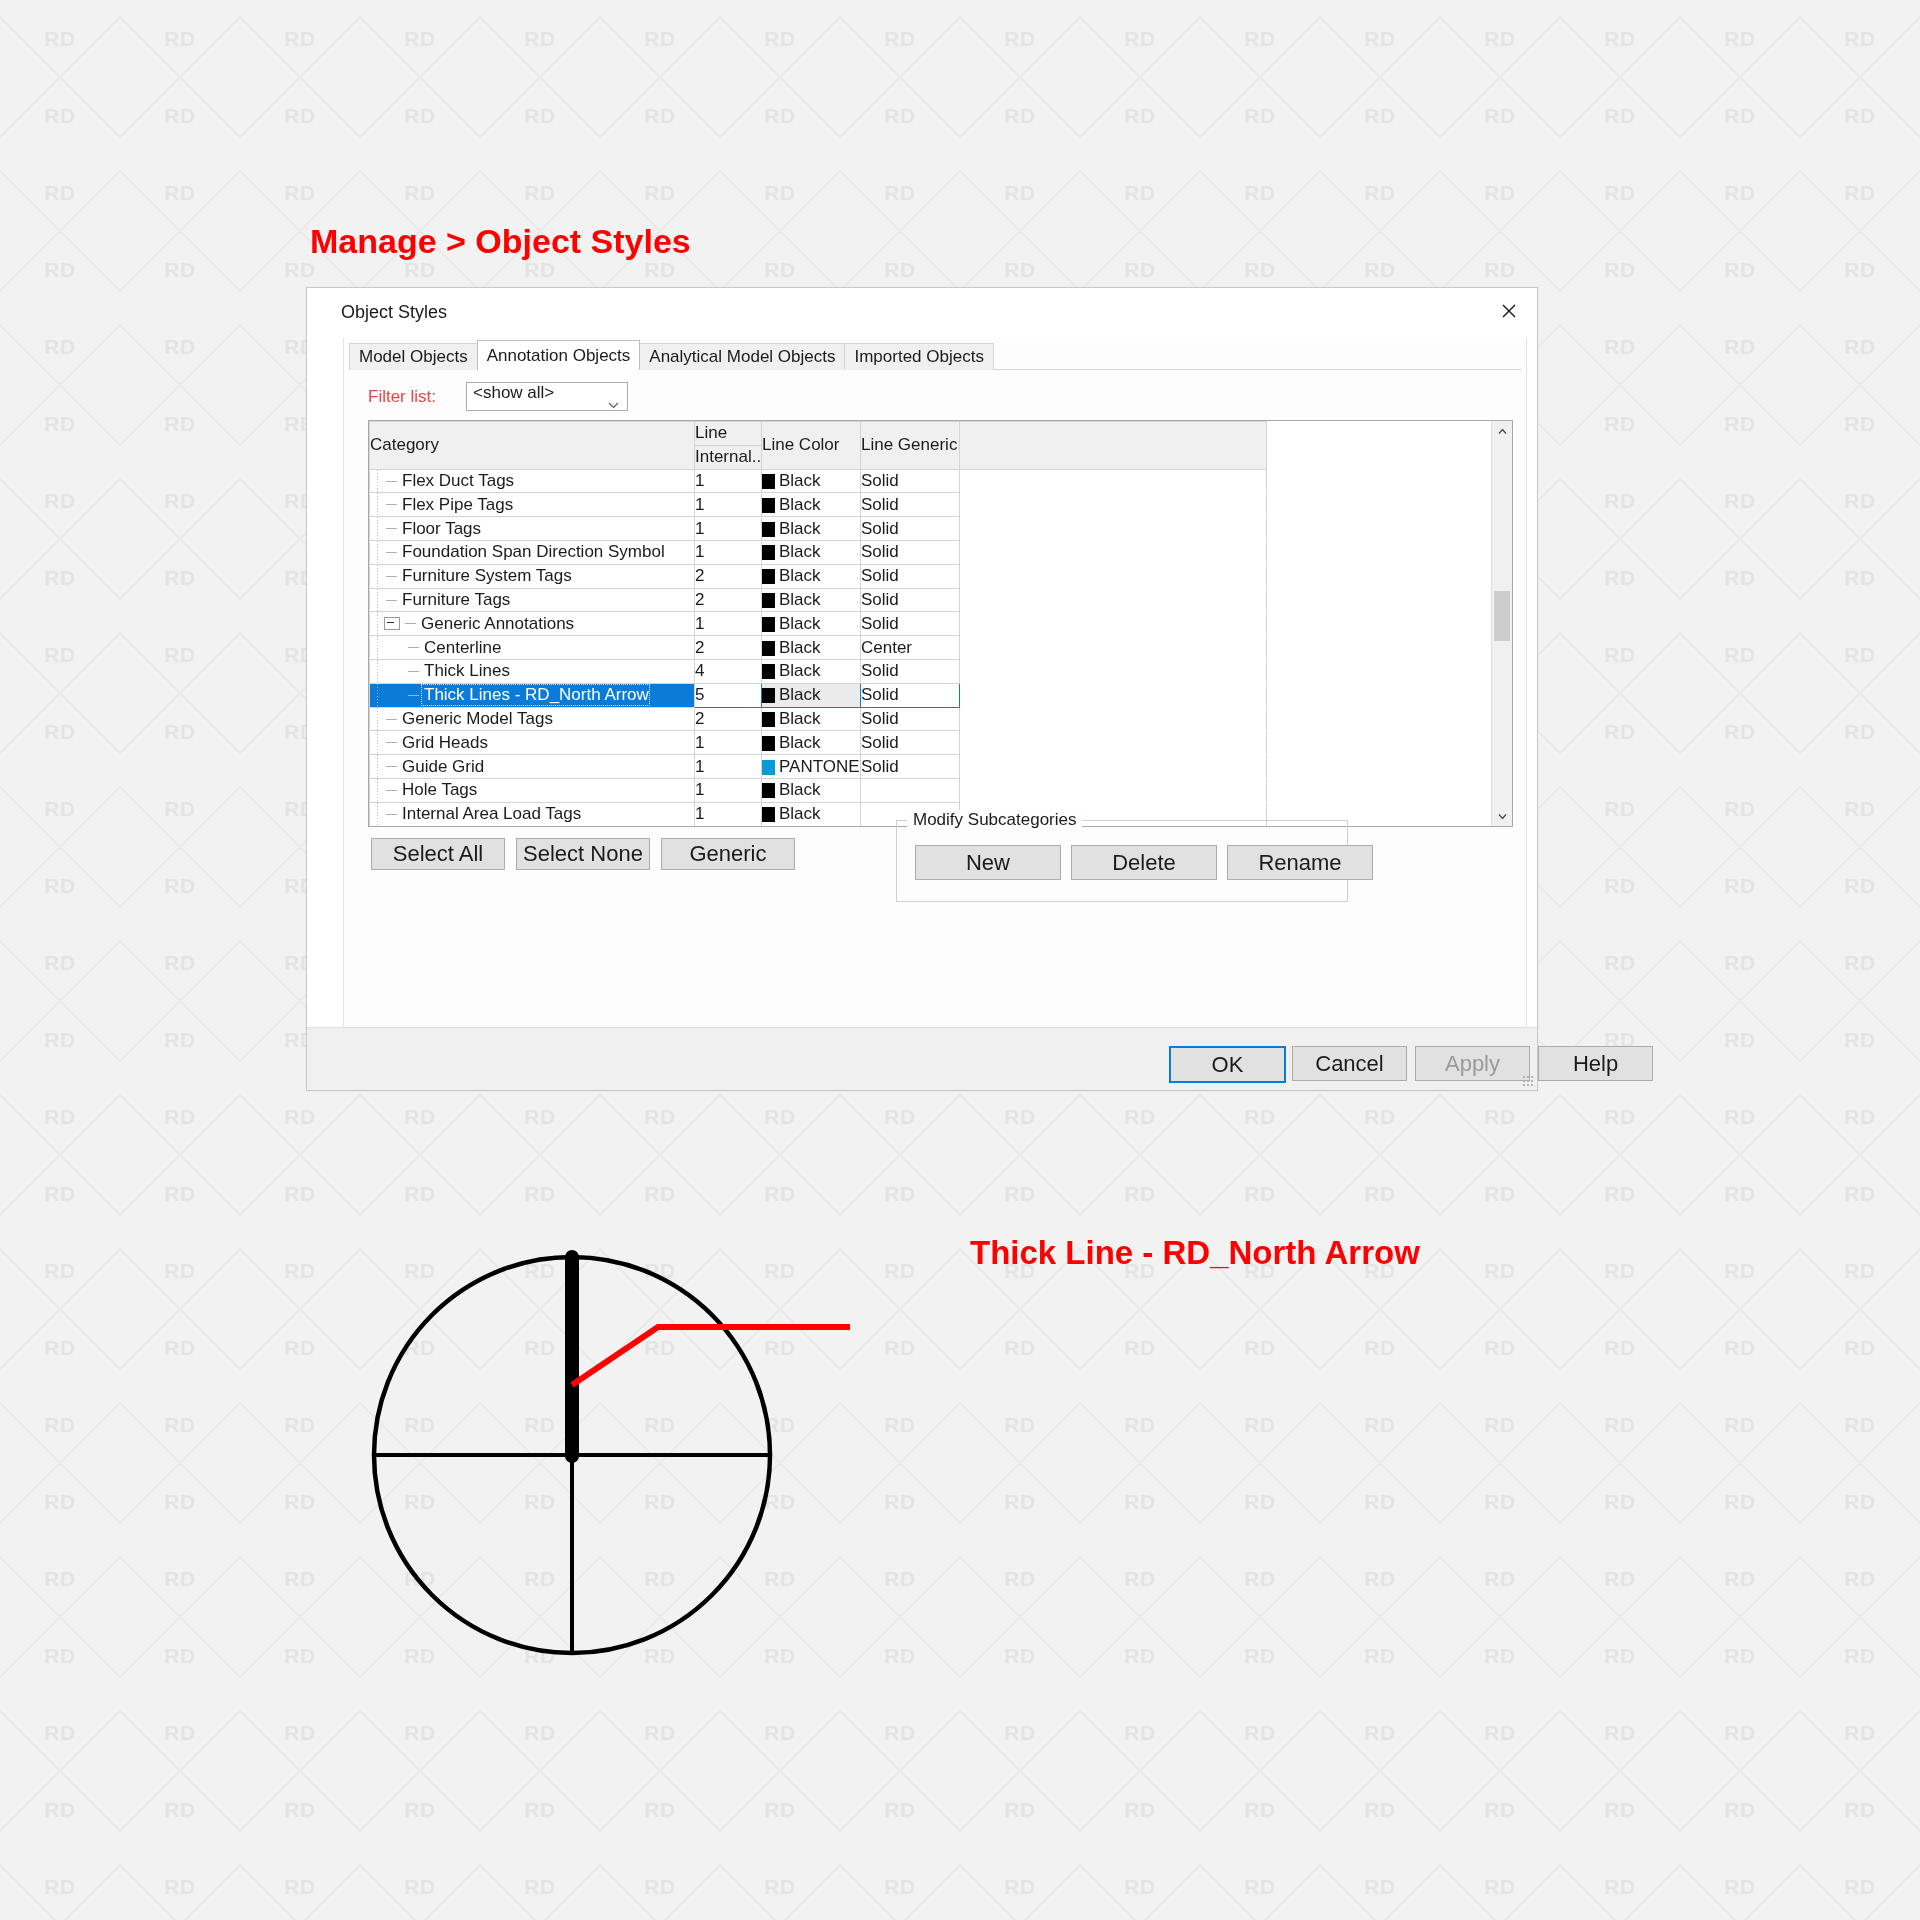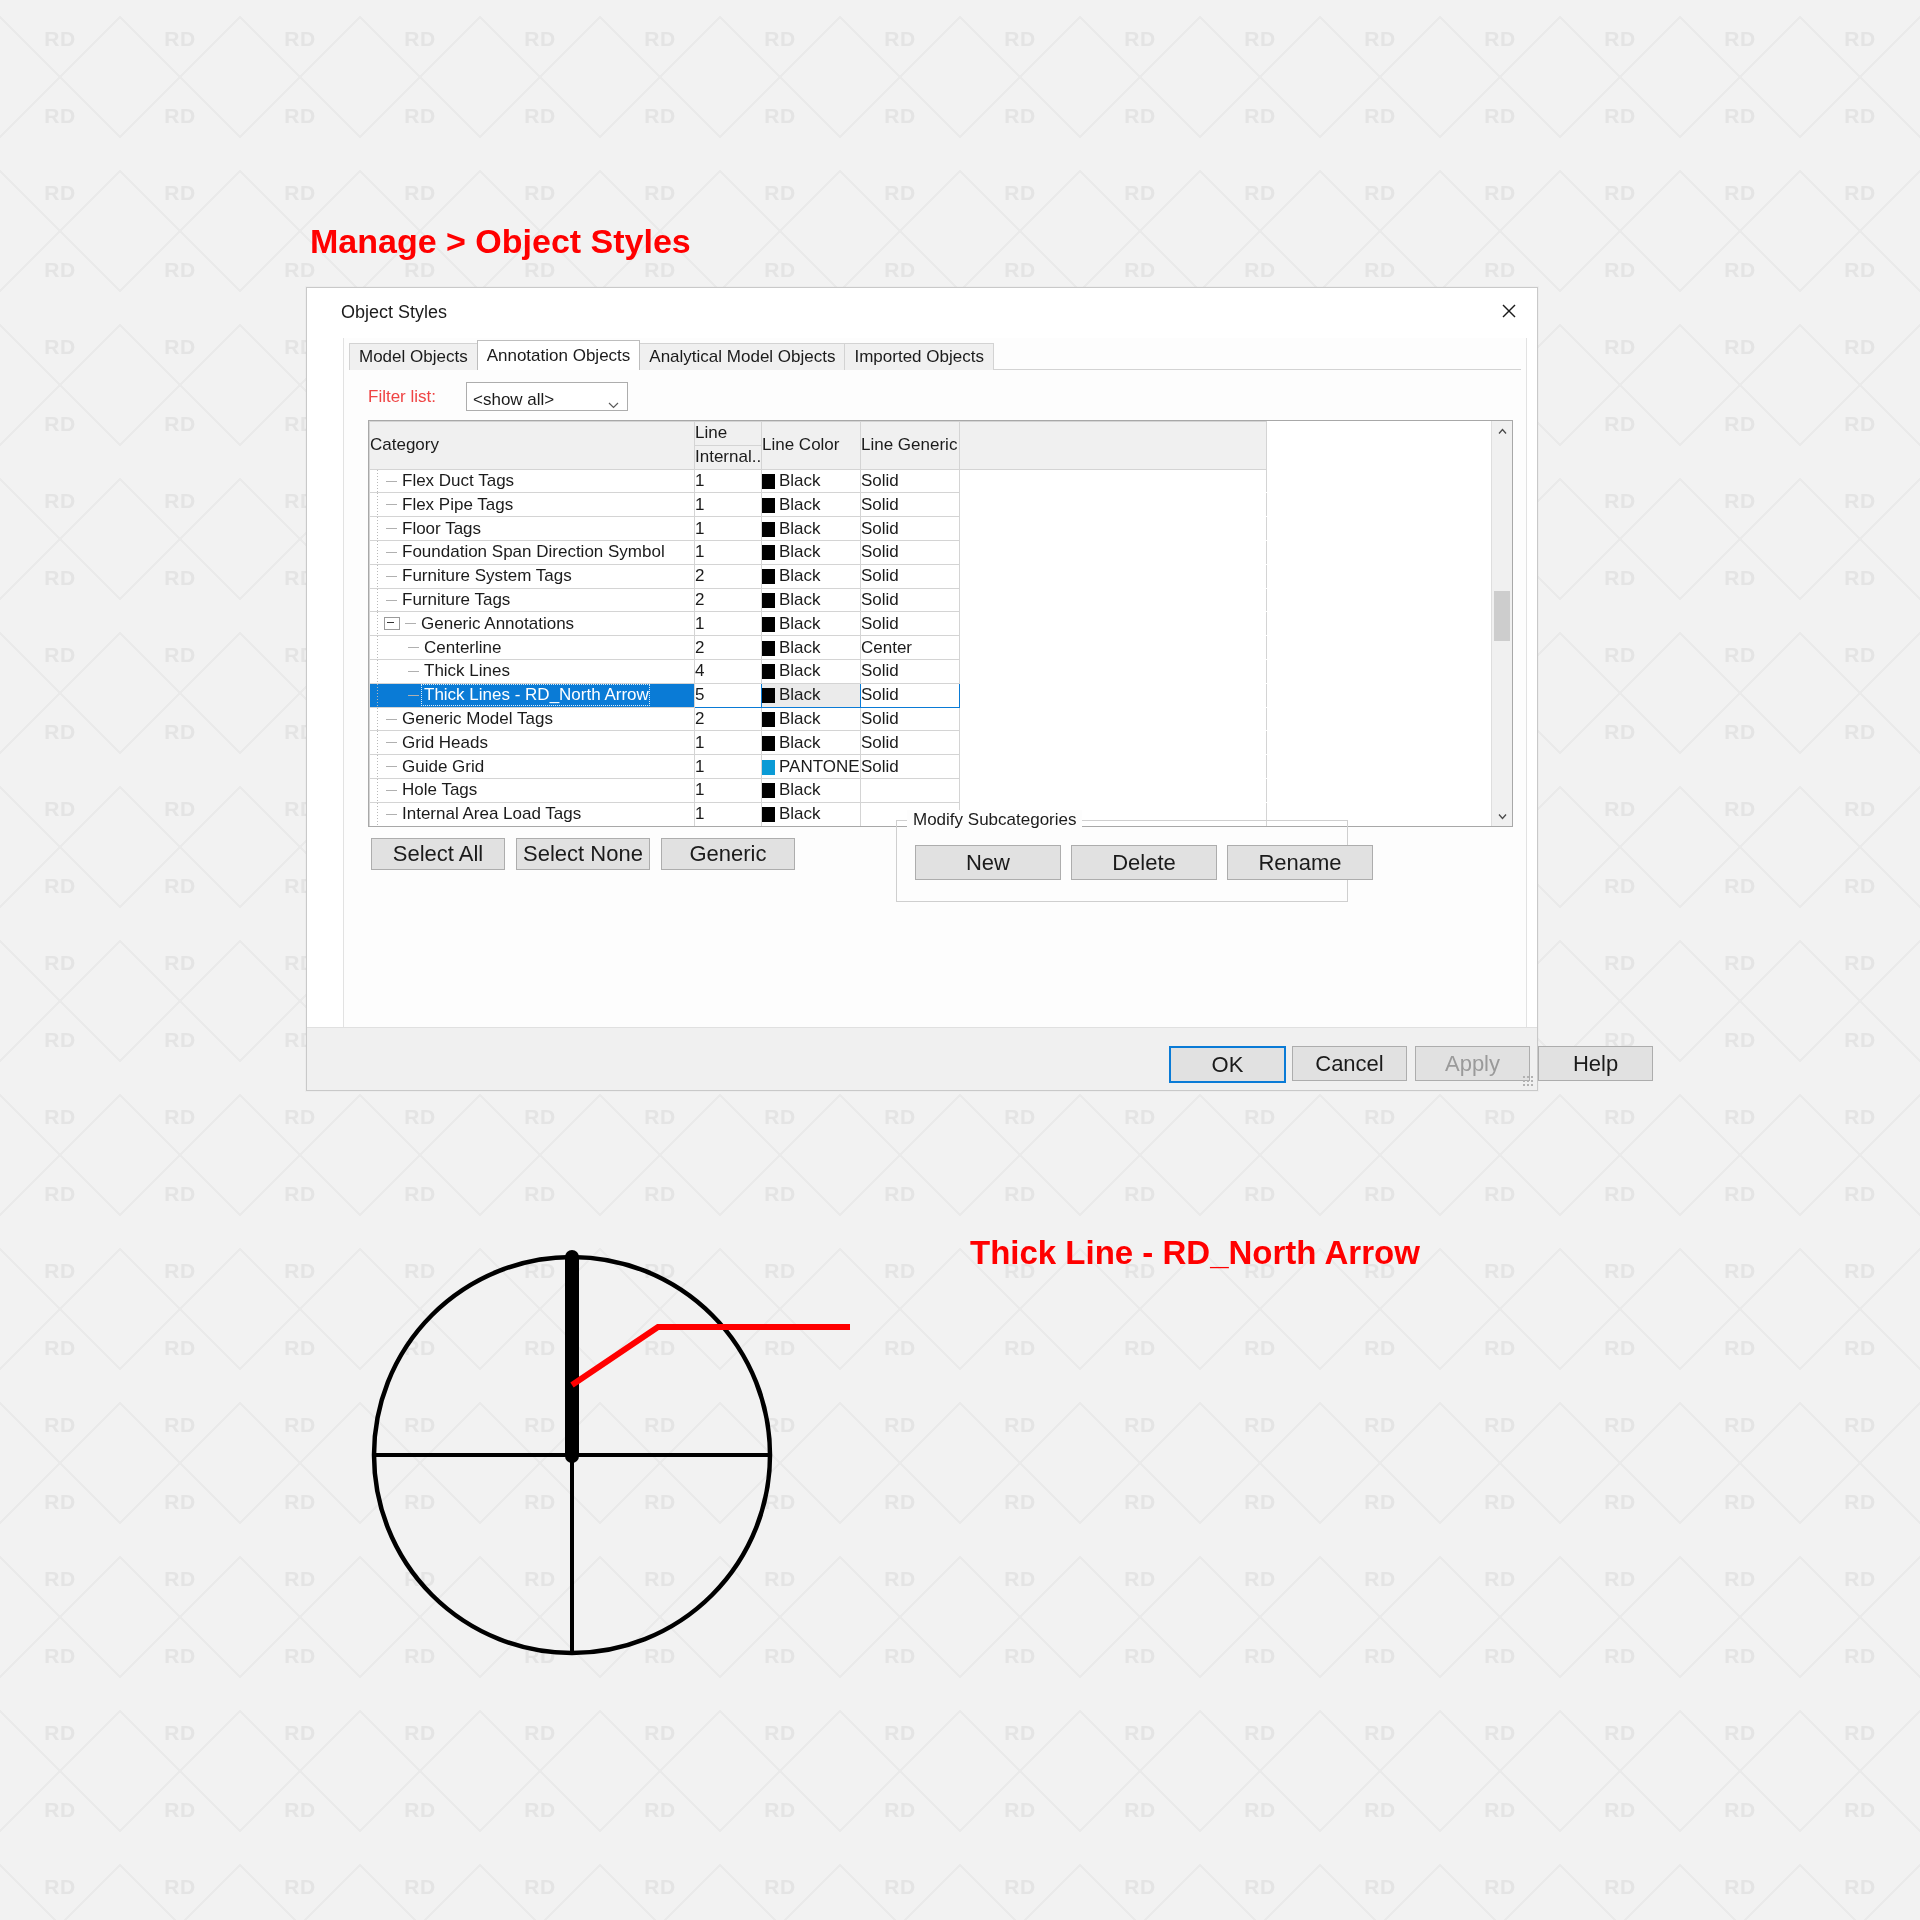--- a/index.html
+++ b/index.html
@@ -175,7 +175,7 @@
     border: 1px solid #adadad;
     background: #ffffff;
     display: flex;
-    align-items: flex-end;
+    align-items: flex-start;
     padding: 0 6px;
     font-size: 17px;
     position: relative;

